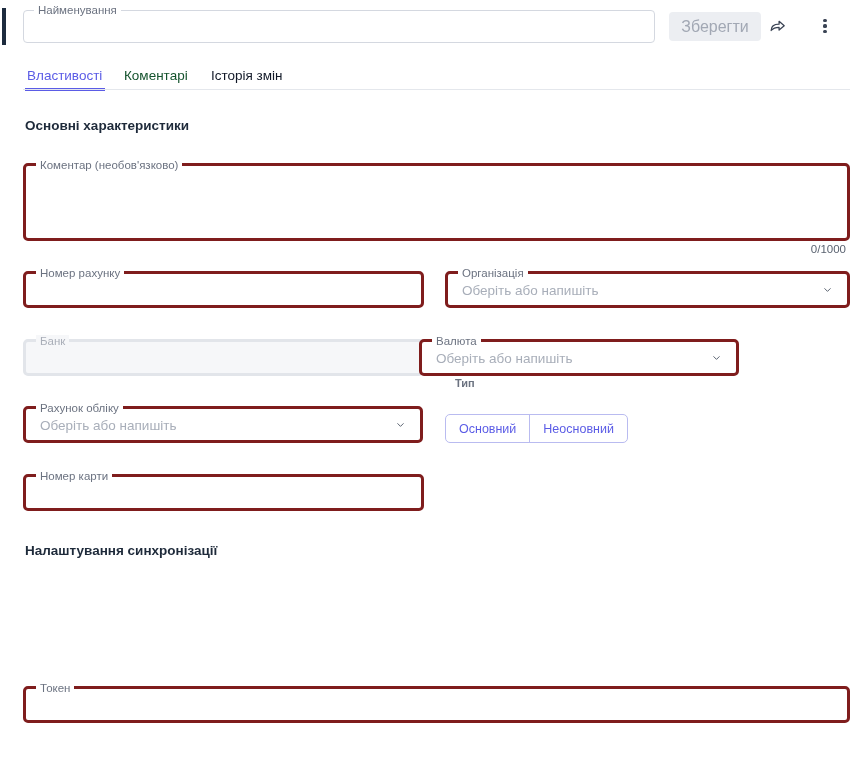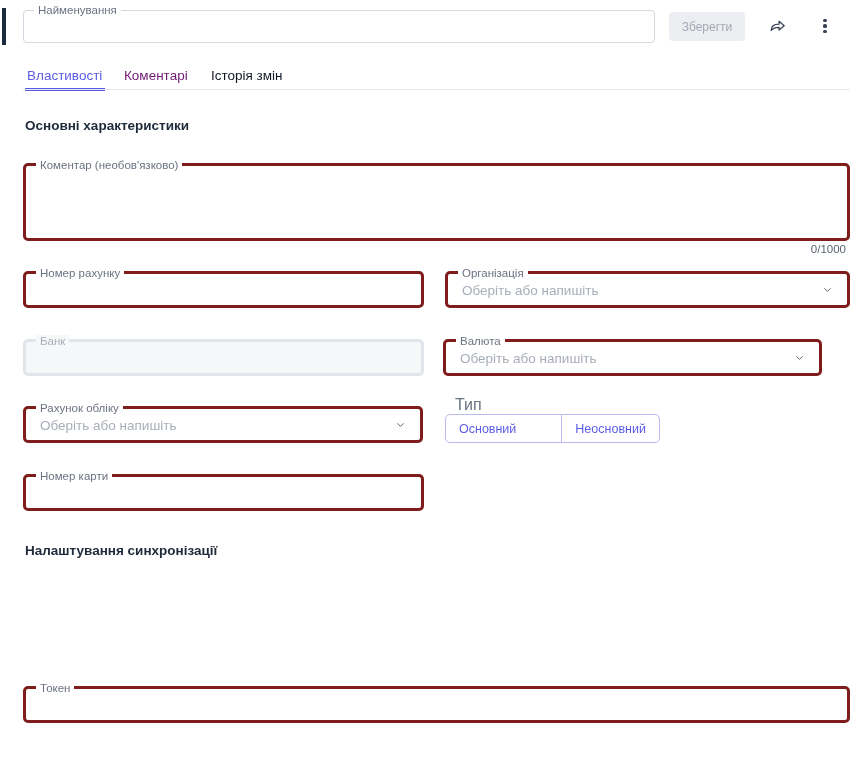--- a/index.html
+++ b/index.html
@@ -61,13 +61,13 @@
   .save-btn {
     position: absolute;
     left: 669px; top: 12px;
-    width: 76px; height: 29px;
+    width: 92px; height: 29px;
     background: #eceef2;
     color: #a2a8b4;
     border: none;
     border-radius: 4px;
     font-family: "Liberation Sans", sans-serif;
-    font-size: 12px;
+    font-size: 16px;
     cursor: default;
     display: flex; align-items: center; justify-content: center;
   }

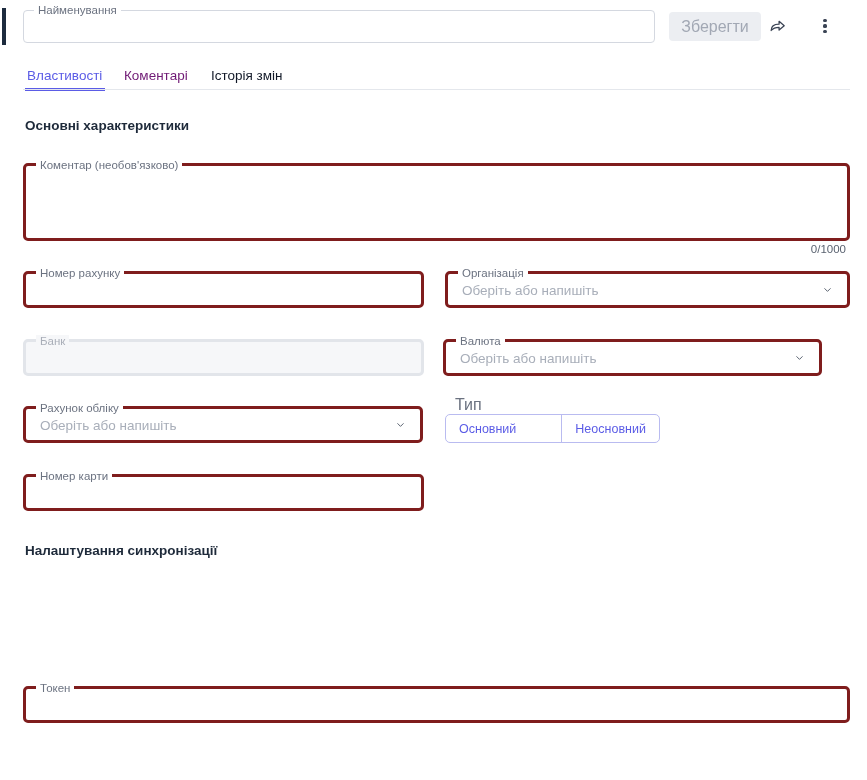--- a/index.html
+++ b/index.html
@@ -105,7 +105,7 @@
     white-space: nowrap;
   }
   .tab-0 { left: 27px; color: #5b5ce6; }
-  .tab-1 { left: 124px; color: #701a75; }
+  .tab-1 { left: 124px; color: #14532d; }
   .tab-2 { left: 211px; color: #111827; }
   .tab-underline {
     position: absolute;

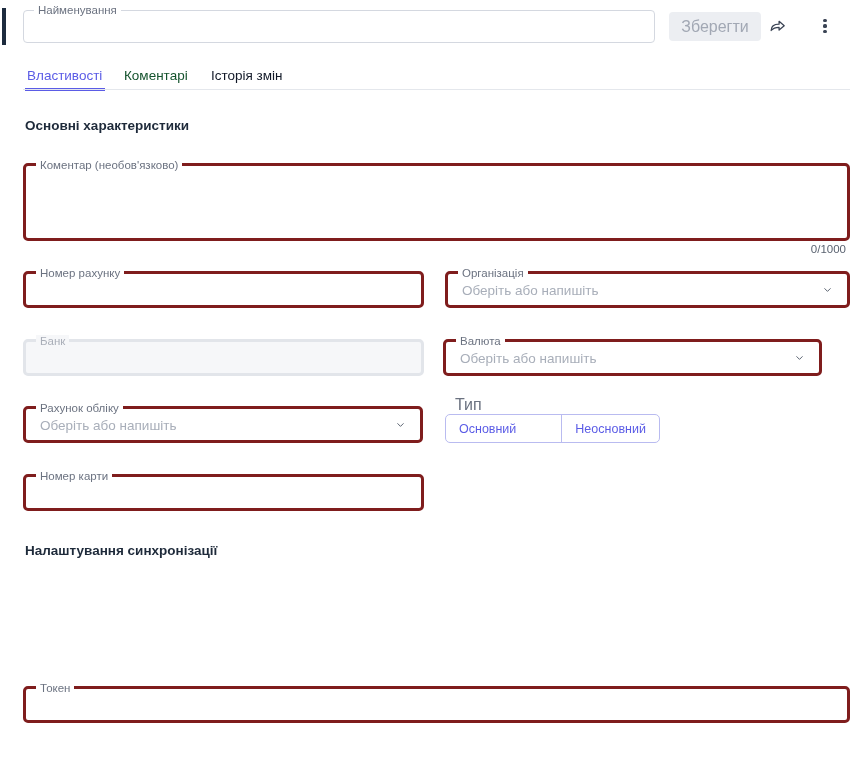--- a/index.html
+++ b/index.html
@@ -283,7 +283,7 @@
     <input type="text" disabled="" style="">
   </div>
 
-  <div class="field" style="left:443px; top:339px; width:379px; height:37px;">
+  <div class="field" style="left:419px; top:339px; width:320px; height:37px;">
     <span class="legend">Валюта</span>
     <span class="placeholder-text">Оберіть або напишіть</span>
     <svg class="chev" viewBox="0 0 24 24" fill="none" stroke="#4b5565" stroke-width="2" stroke-linecap="round" stroke-linejoin="round">

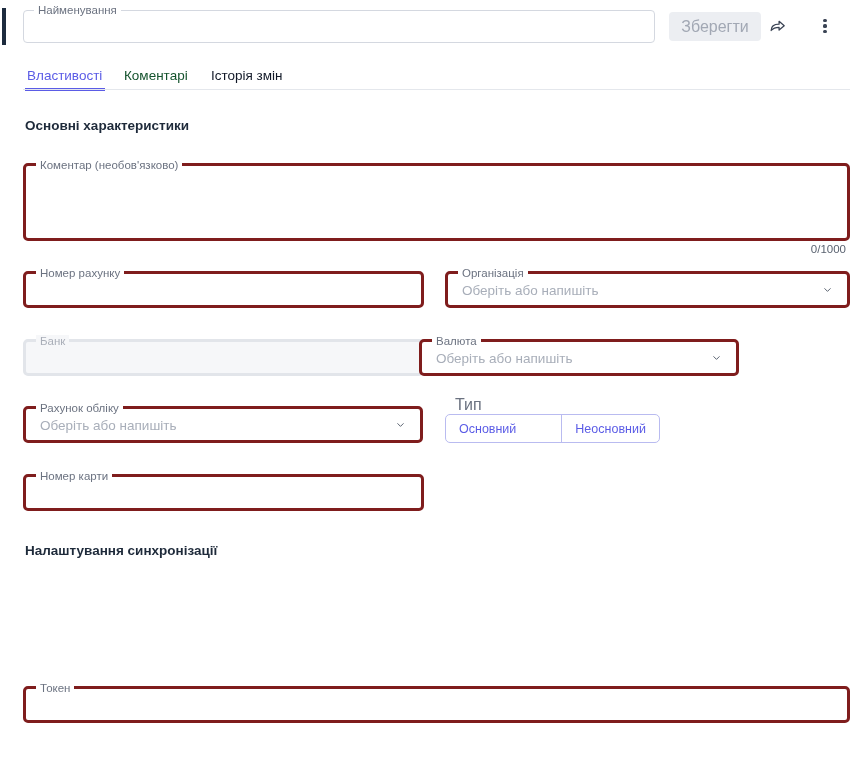--- a/index.html
+++ b/index.html
@@ -192,9 +192,10 @@
   
   .toggle-label {
     position: absolute;
-    left: 455px; top: 396px;
-    font-size: 16px;
+    left: 455px; top: 377px;
+    font-size: 11px;
     color: #6b7280;
+    font-weight: bold;
   }
   .toggle-group {
     position: absolute;

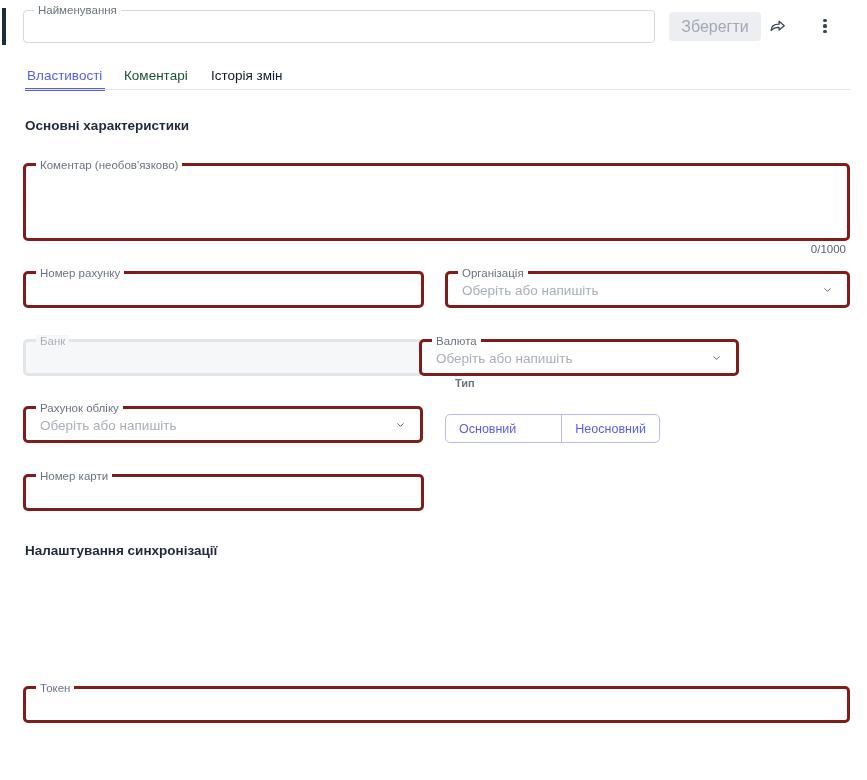--- a/index.html
+++ b/index.html
@@ -218,7 +218,7 @@
     white-space: nowrap;
     display: flex; align-items: center;
   }
-  .toggle-btn + .toggle-btn { border-left: 1px solid #b9bbf0; margin-left: 32px; }
+  .toggle-btn + .toggle-btn { border-left: 1px solid #b9bbf0; }
 </style>
 </head>
 <body>

